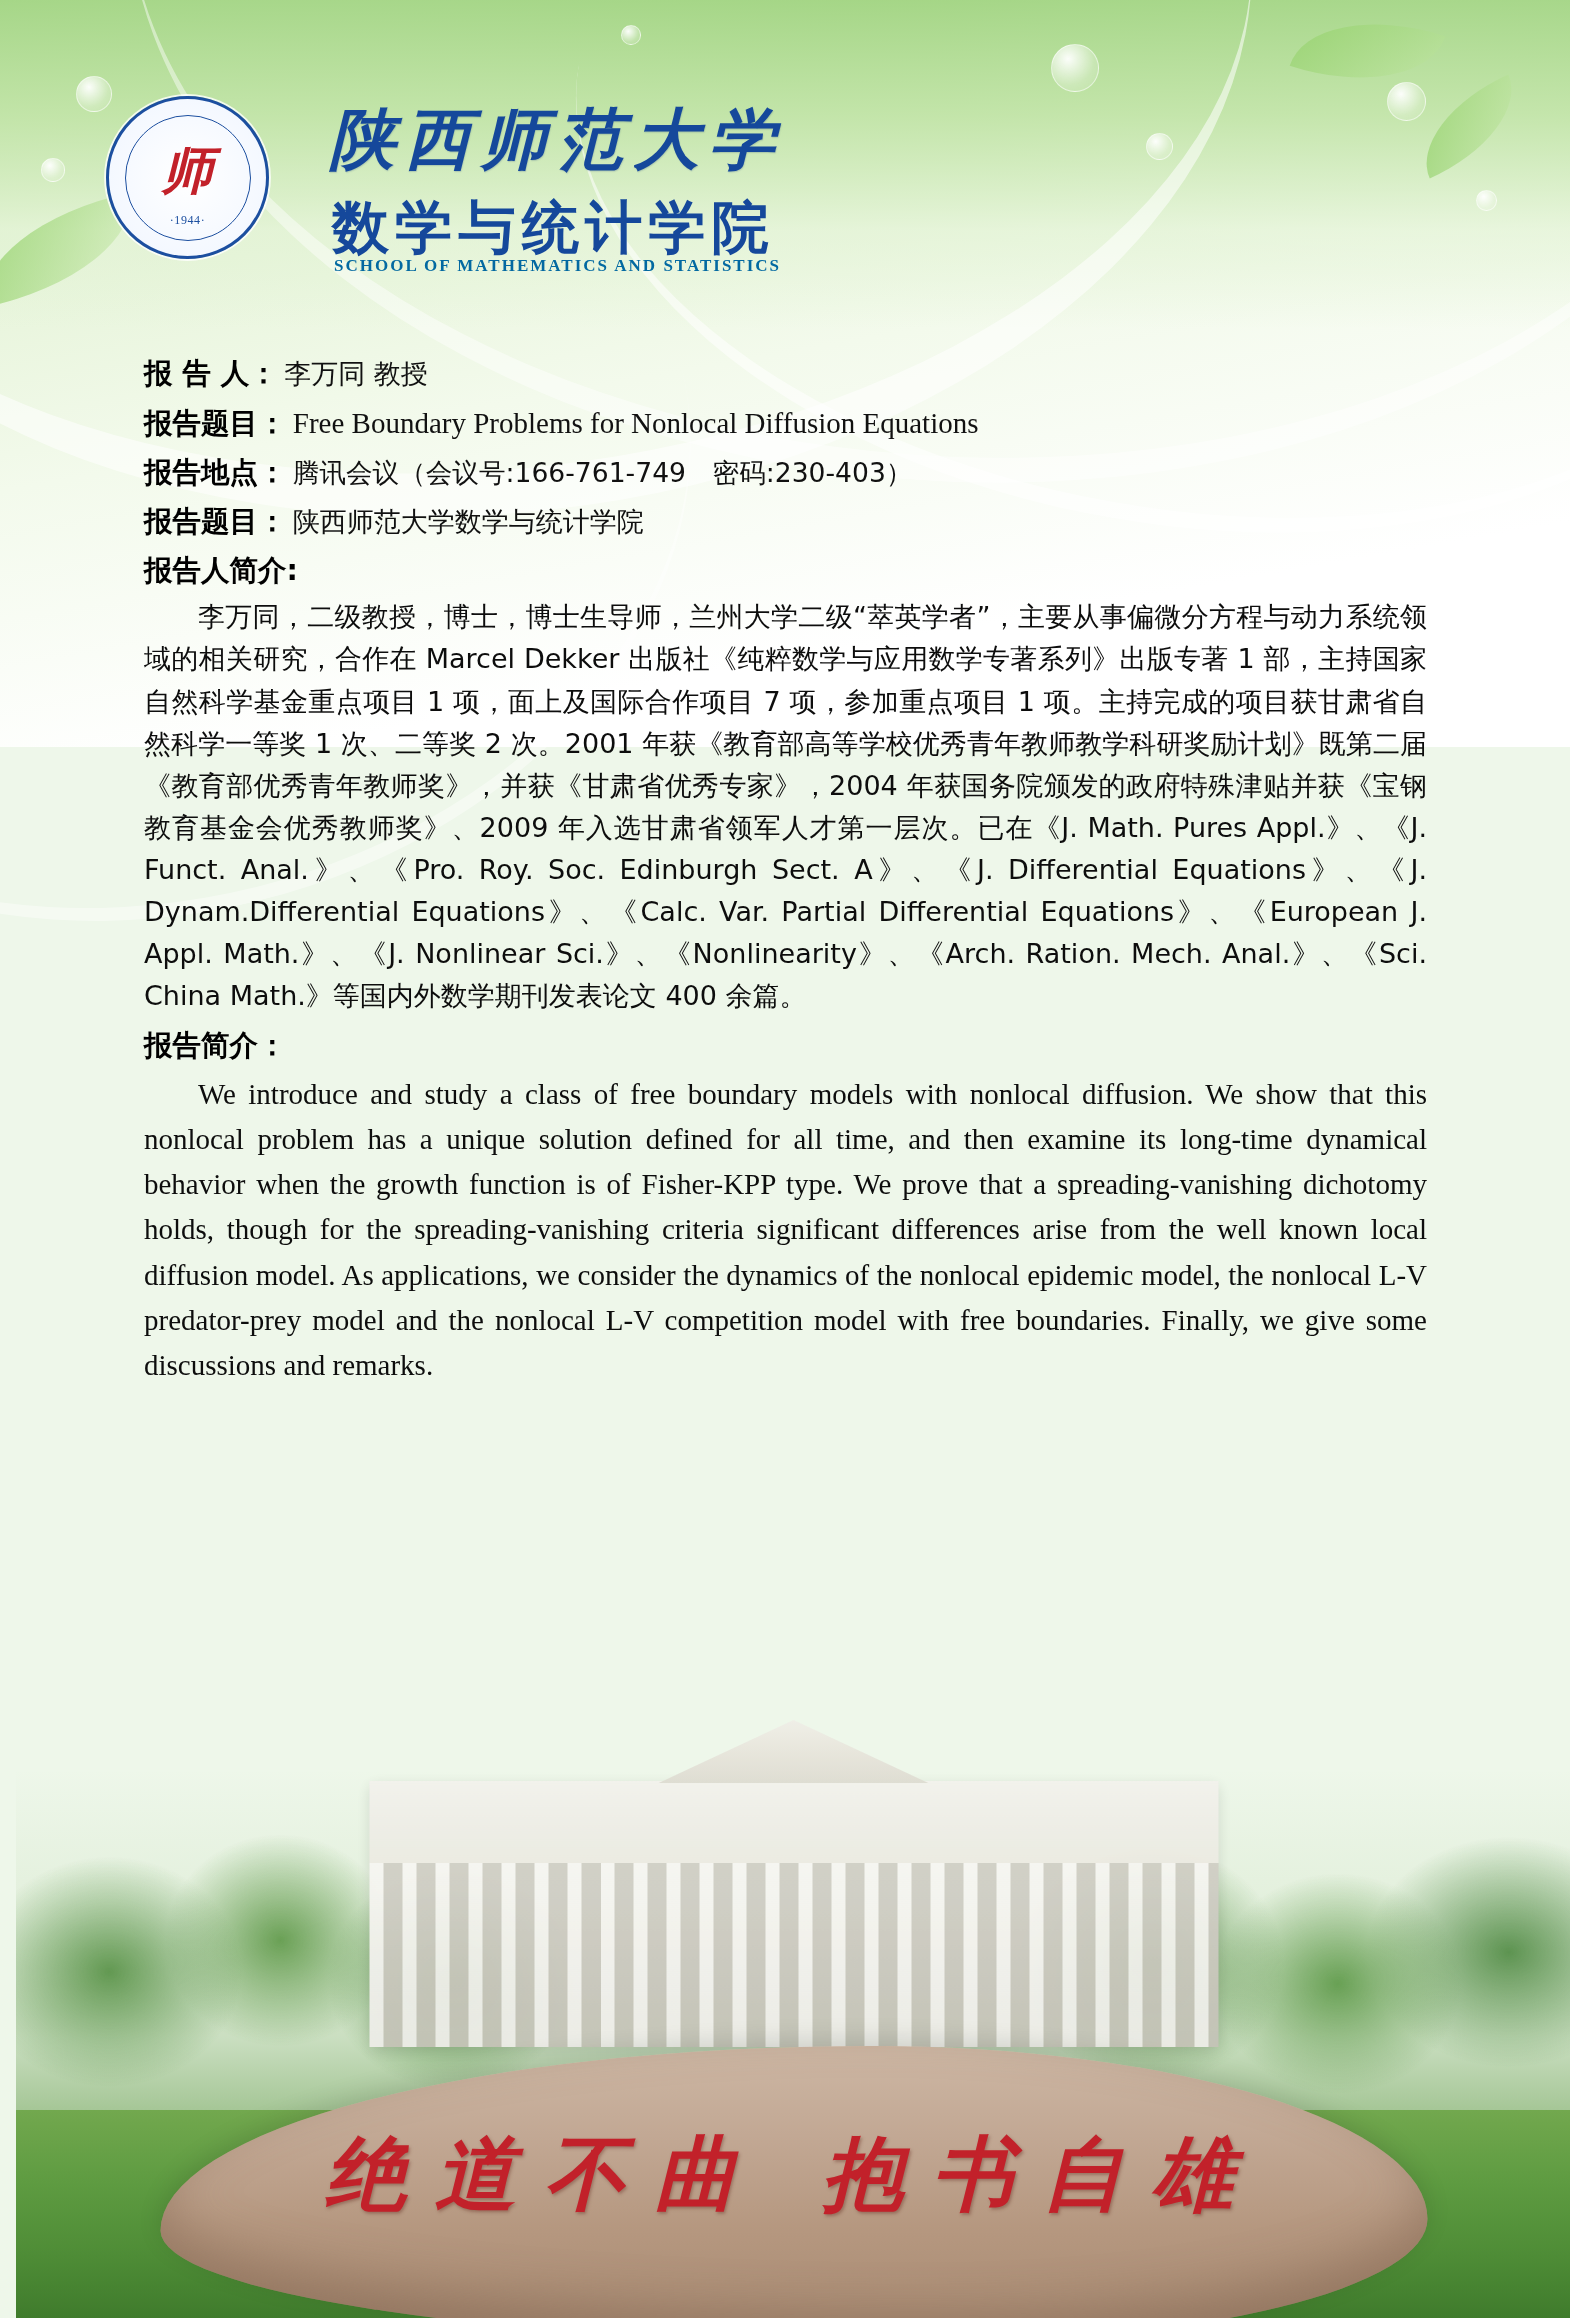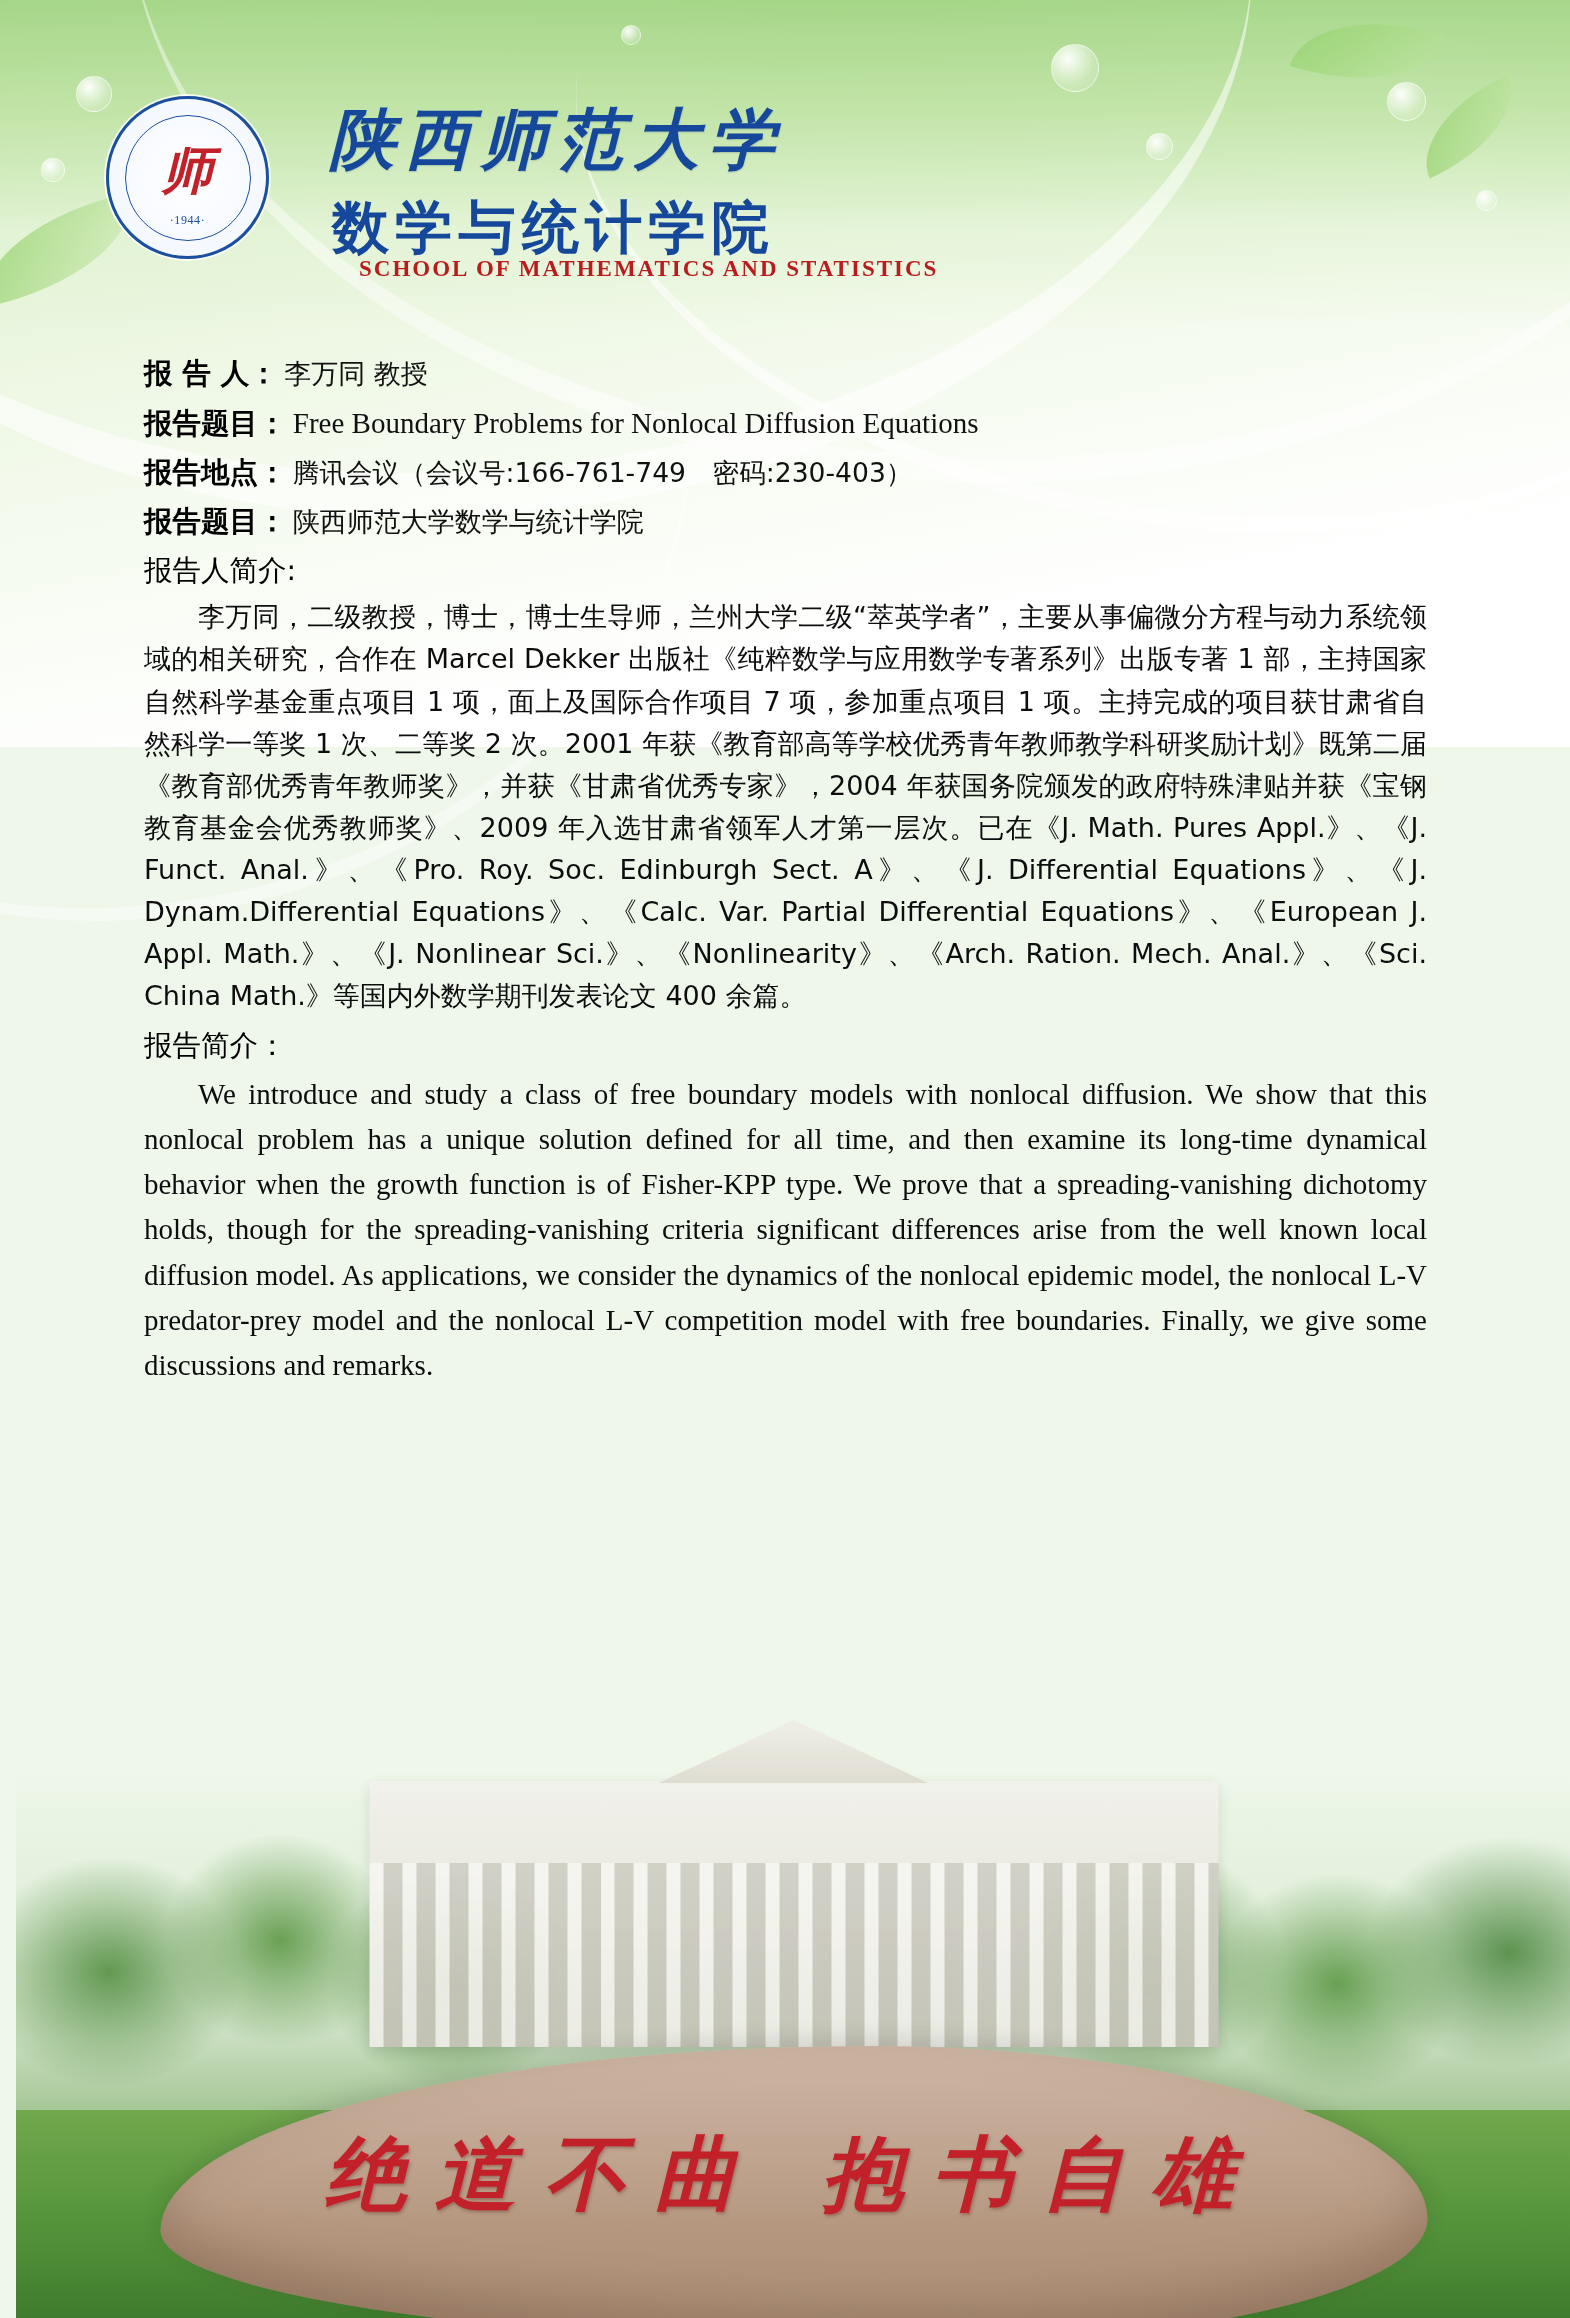--- a/index.html
+++ b/index.html
@@ -234,11 +234,10 @@
     position: absolute;
     left: 334px; top: 256px;
     font-family: "Liberation Serif", serif;
-    font-size: 23px;
-    font-weight: 700;
-    color: #b91c1c;
+    font-size: 17px;
+    font-weight: 700;
+    color: #0369a1;
     letter-spacing: 2px;
-    margin-left: 25px;
   }
 
   

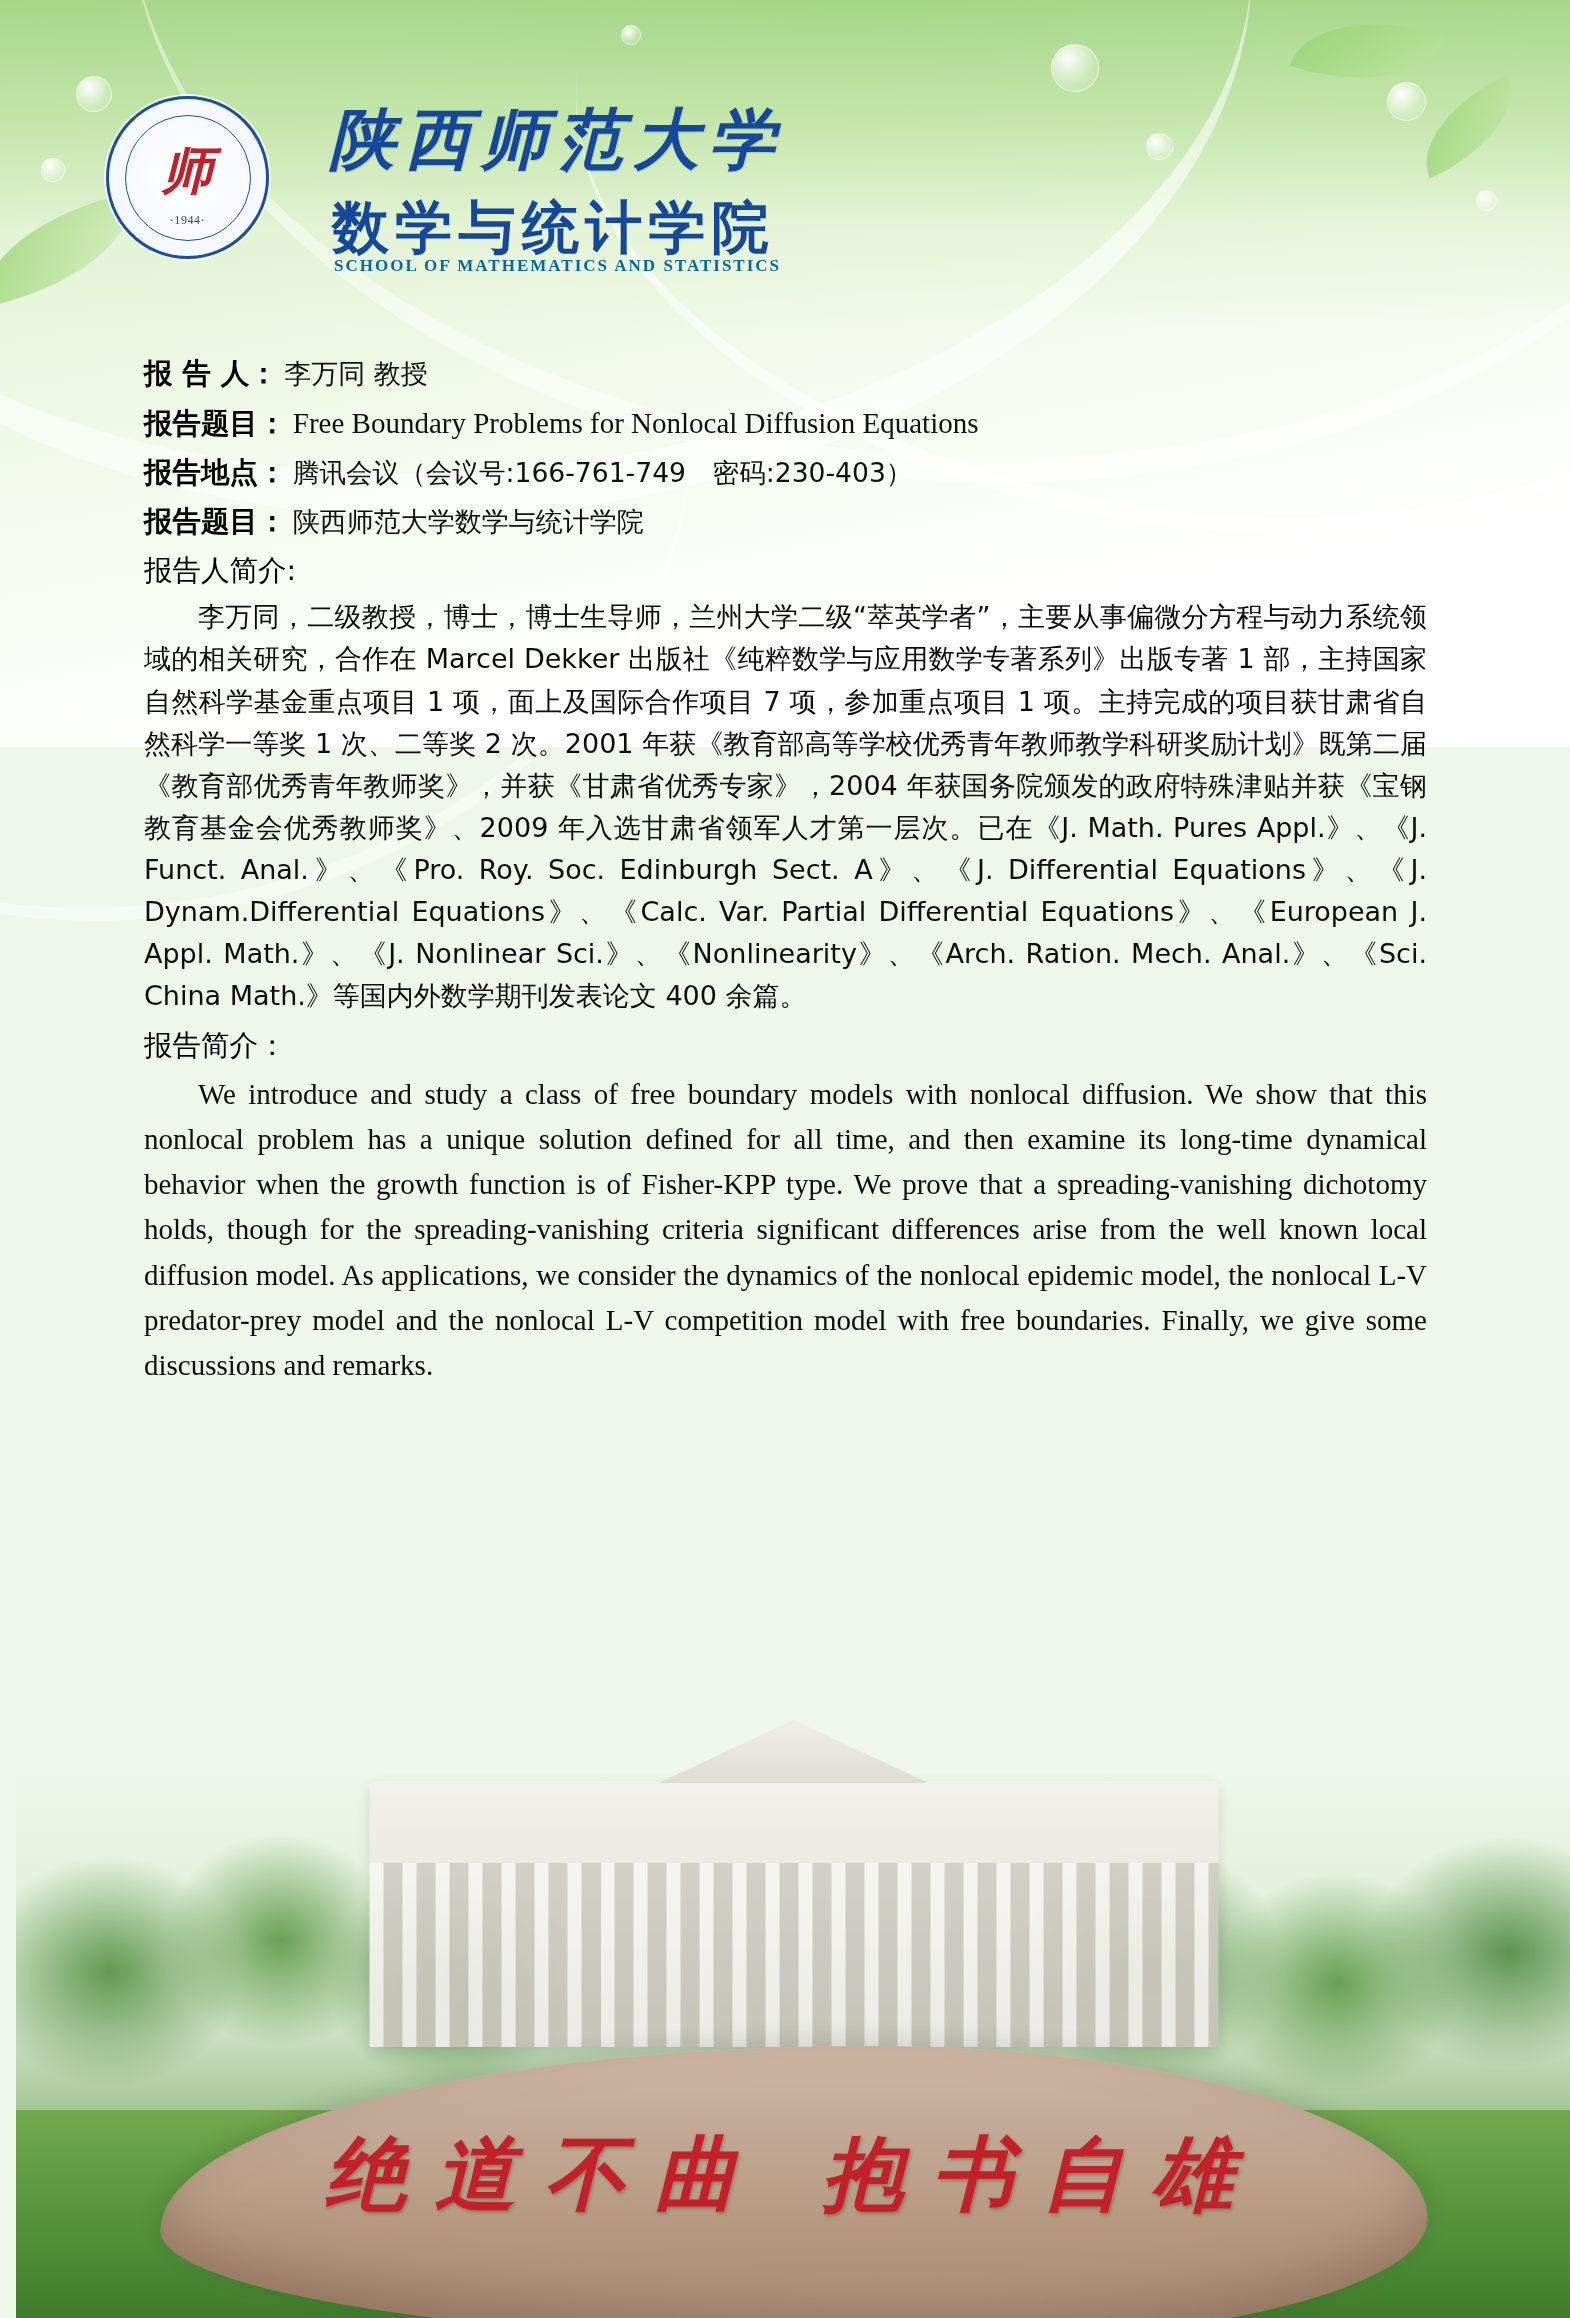--- a/index.html
+++ b/index.html
@@ -281,7 +281,7 @@
 
   .section-head {
     font-family: "DejaVu Sans", sans-serif;
-    font-weight: 400;
+    font-weight: 700;
     font-size: 28.5px;
     color: #000000;
     margin-top: 10px;

